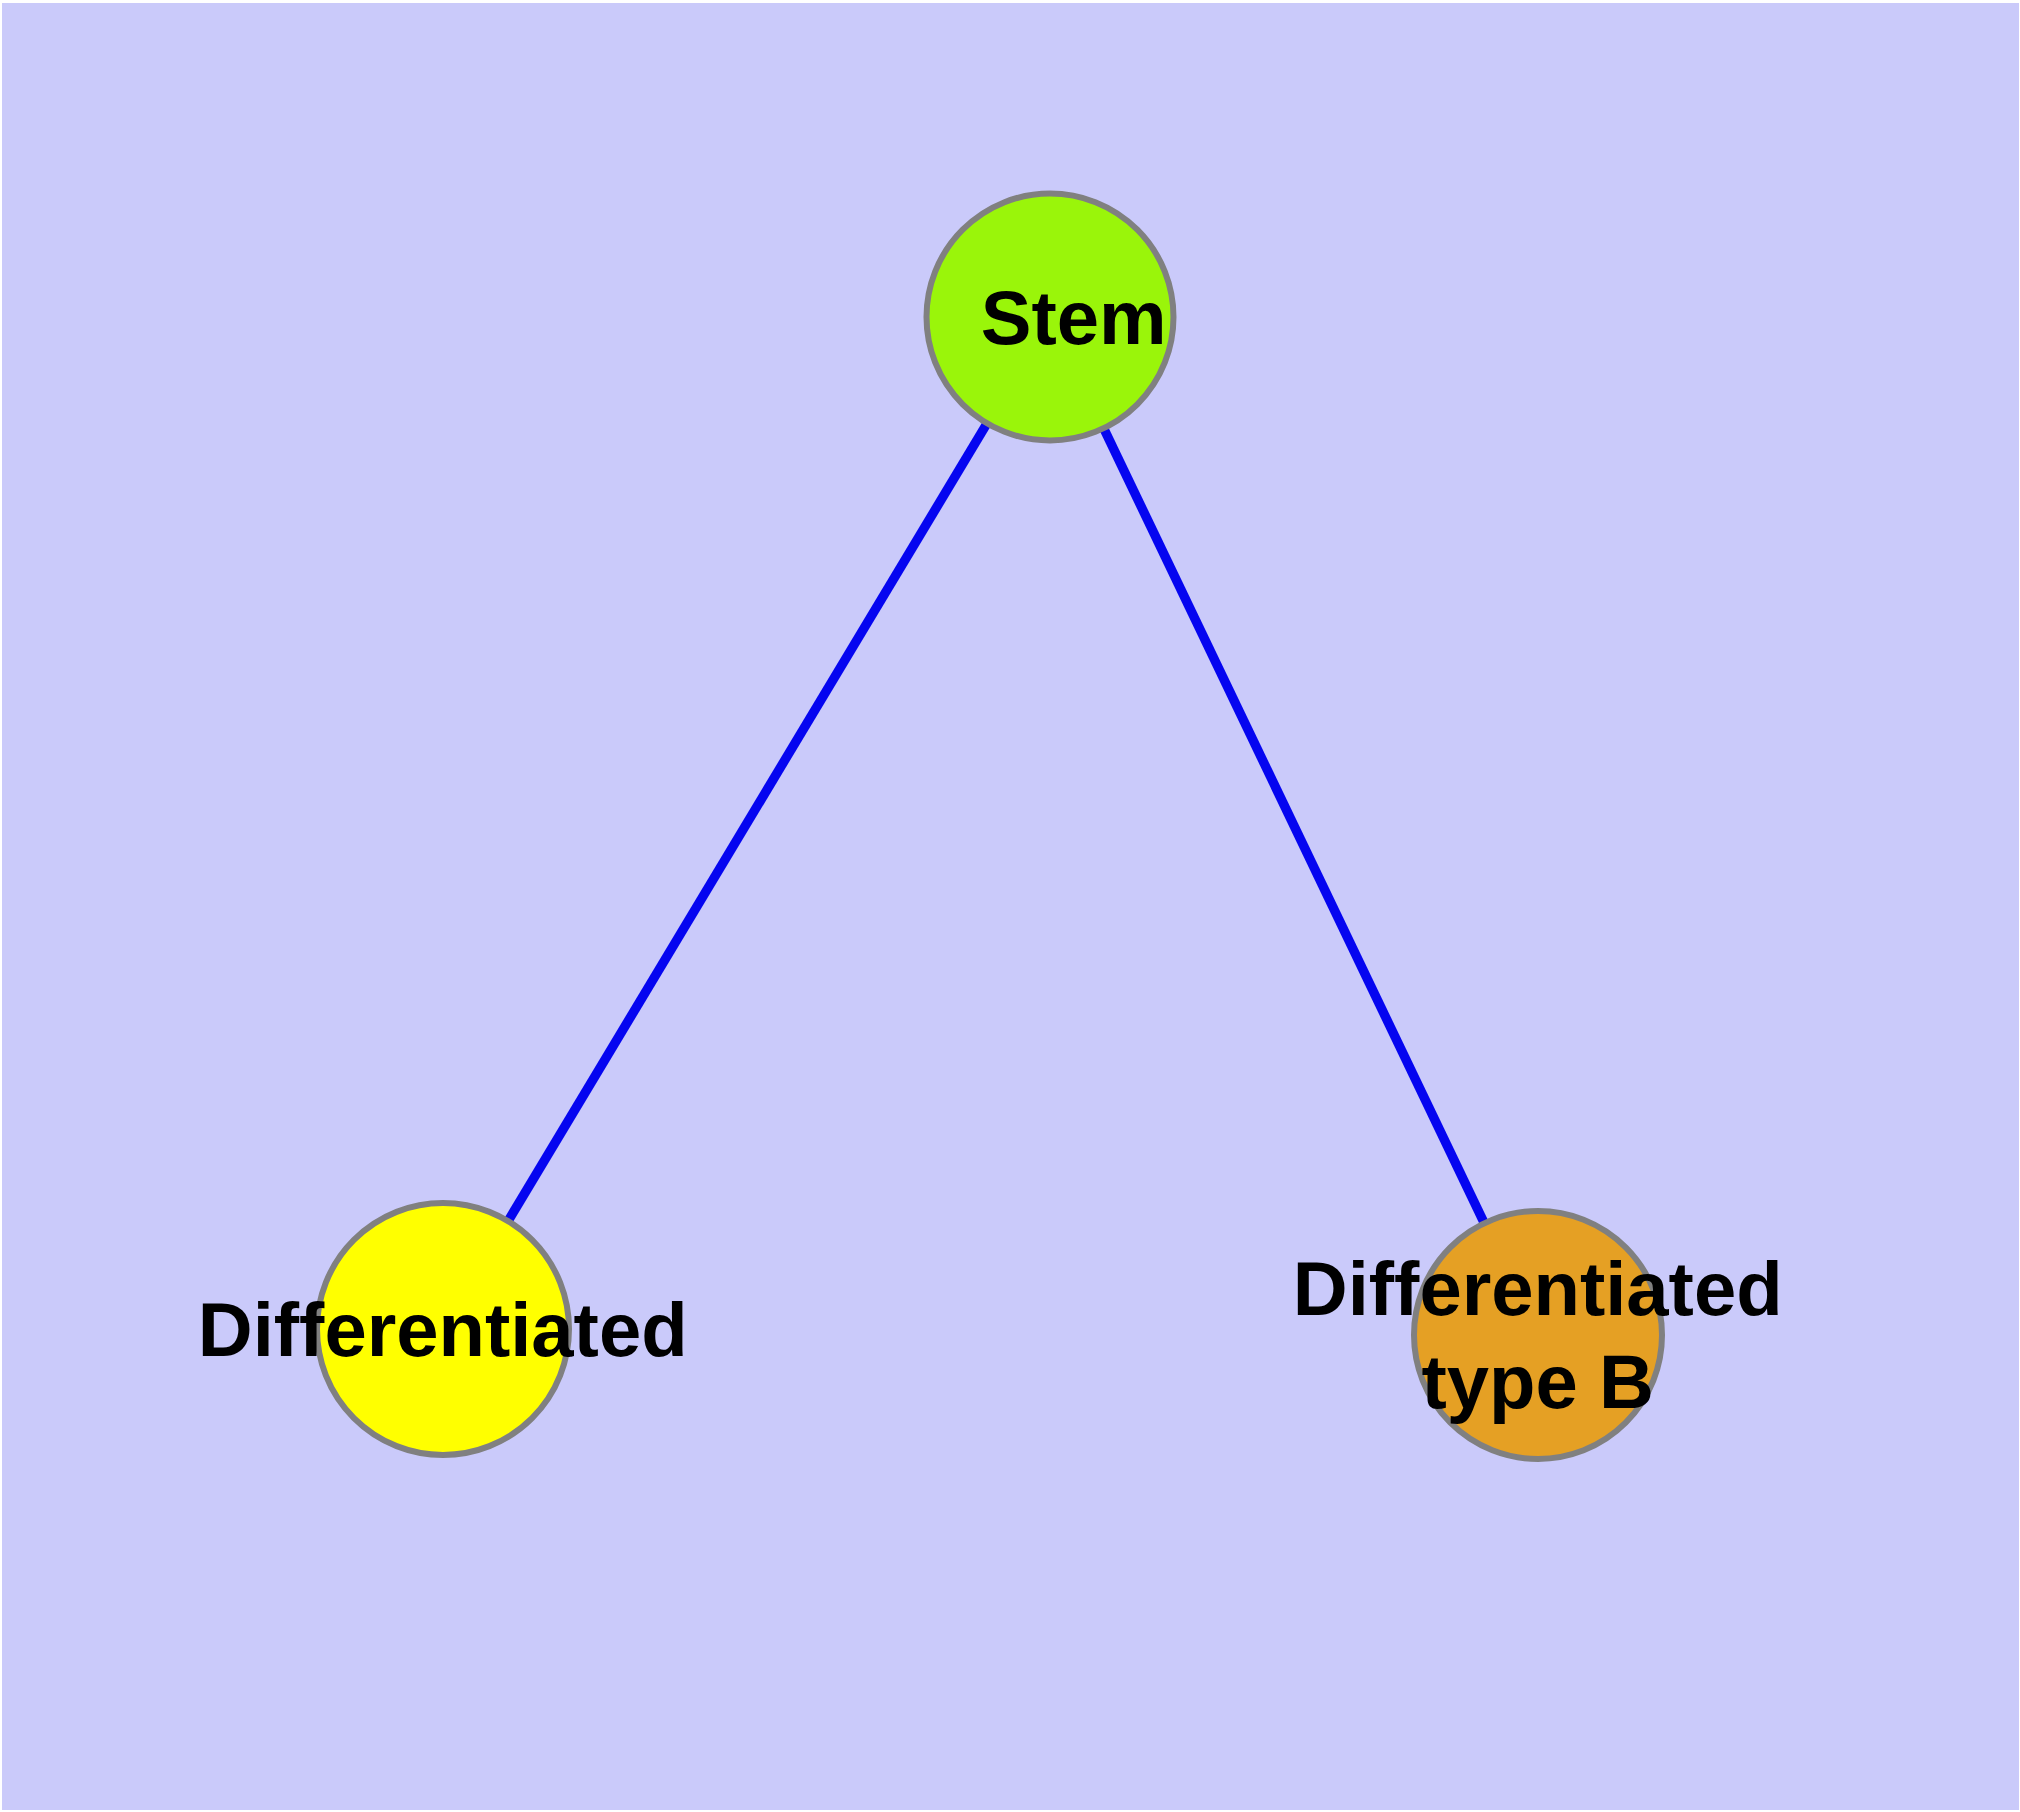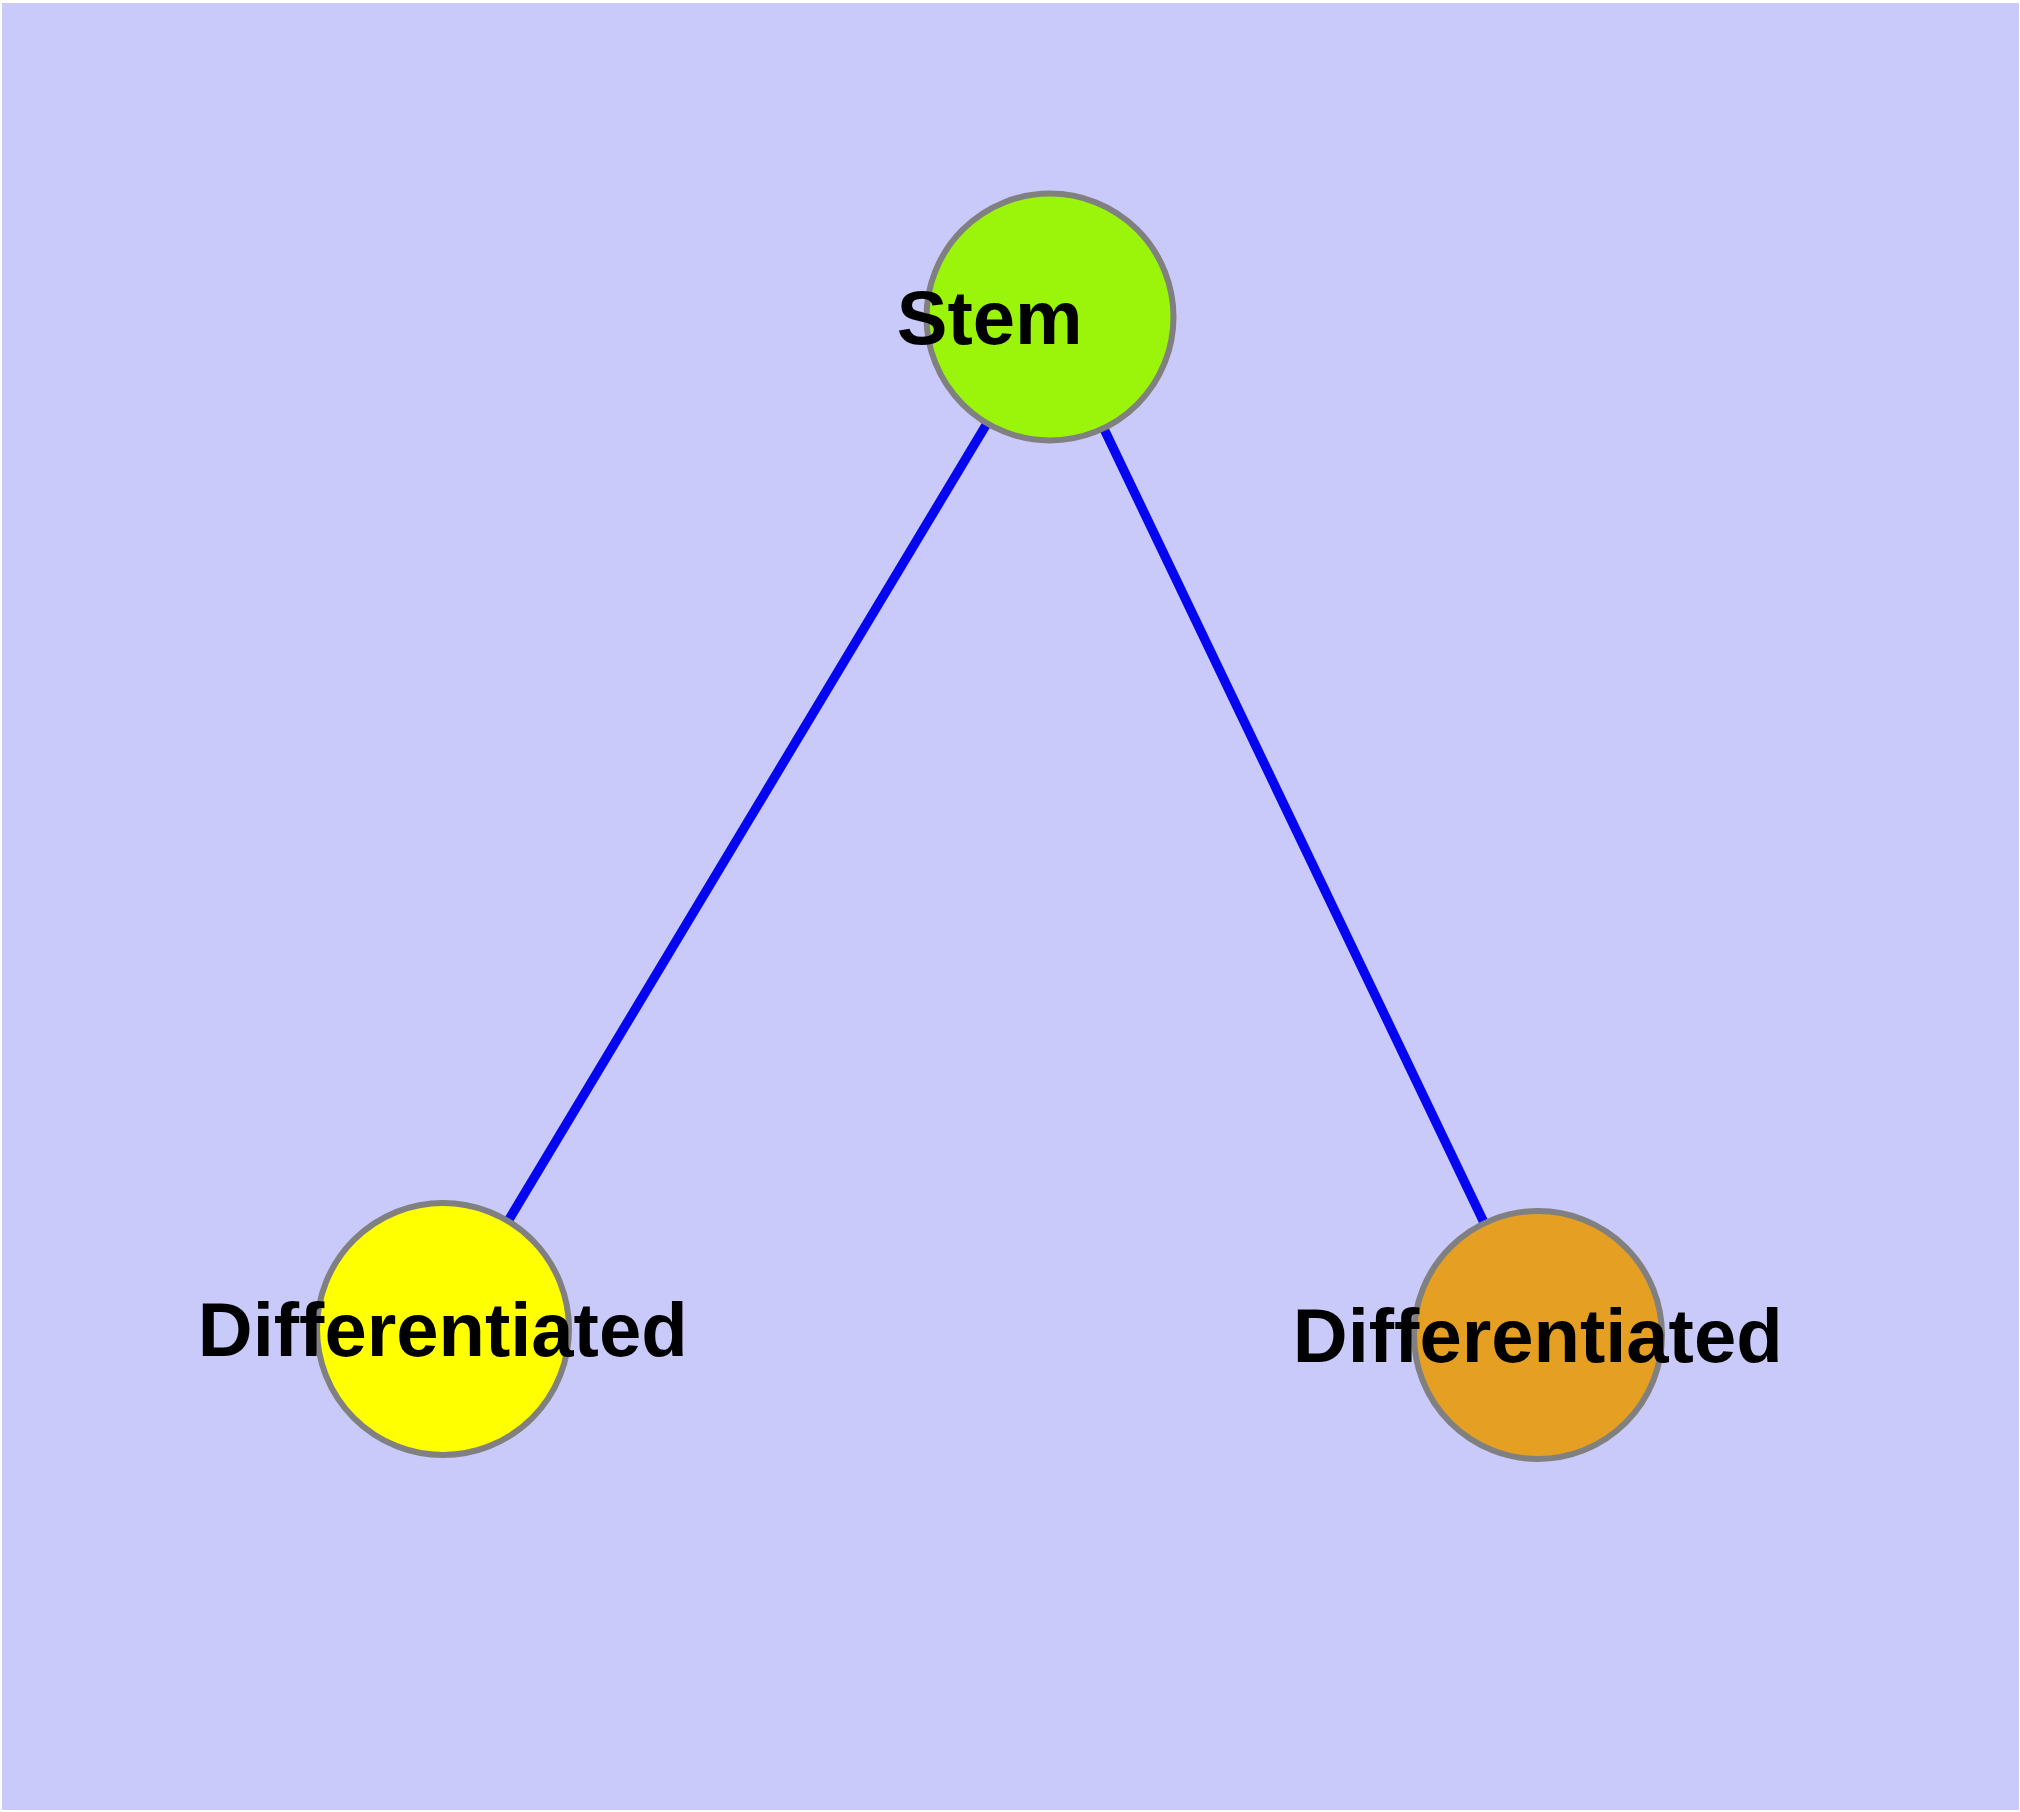--- a/index.html
+++ b/index.html
@@ -69,7 +69,7 @@
     <div class="node-circle" style="left: 441px; top: 1326px; height: 258px; width: 258px; background: rgb(255, 255, 0); border-color: rgb(128, 128, 128);"></div>
     <div class="node-circle" style="left: 1536px; top: 1332px; height: 254px; width: 254px; background: rgb(229, 160, 36); border-color: rgb(128, 128, 128);"></div>
 
-    <div class="node-label" style="left: 988px; top: 314px;">
+    <div class="node-label" style="left: 1072px; top: 314px;">
       <span>Stem</span>
     </div>
 

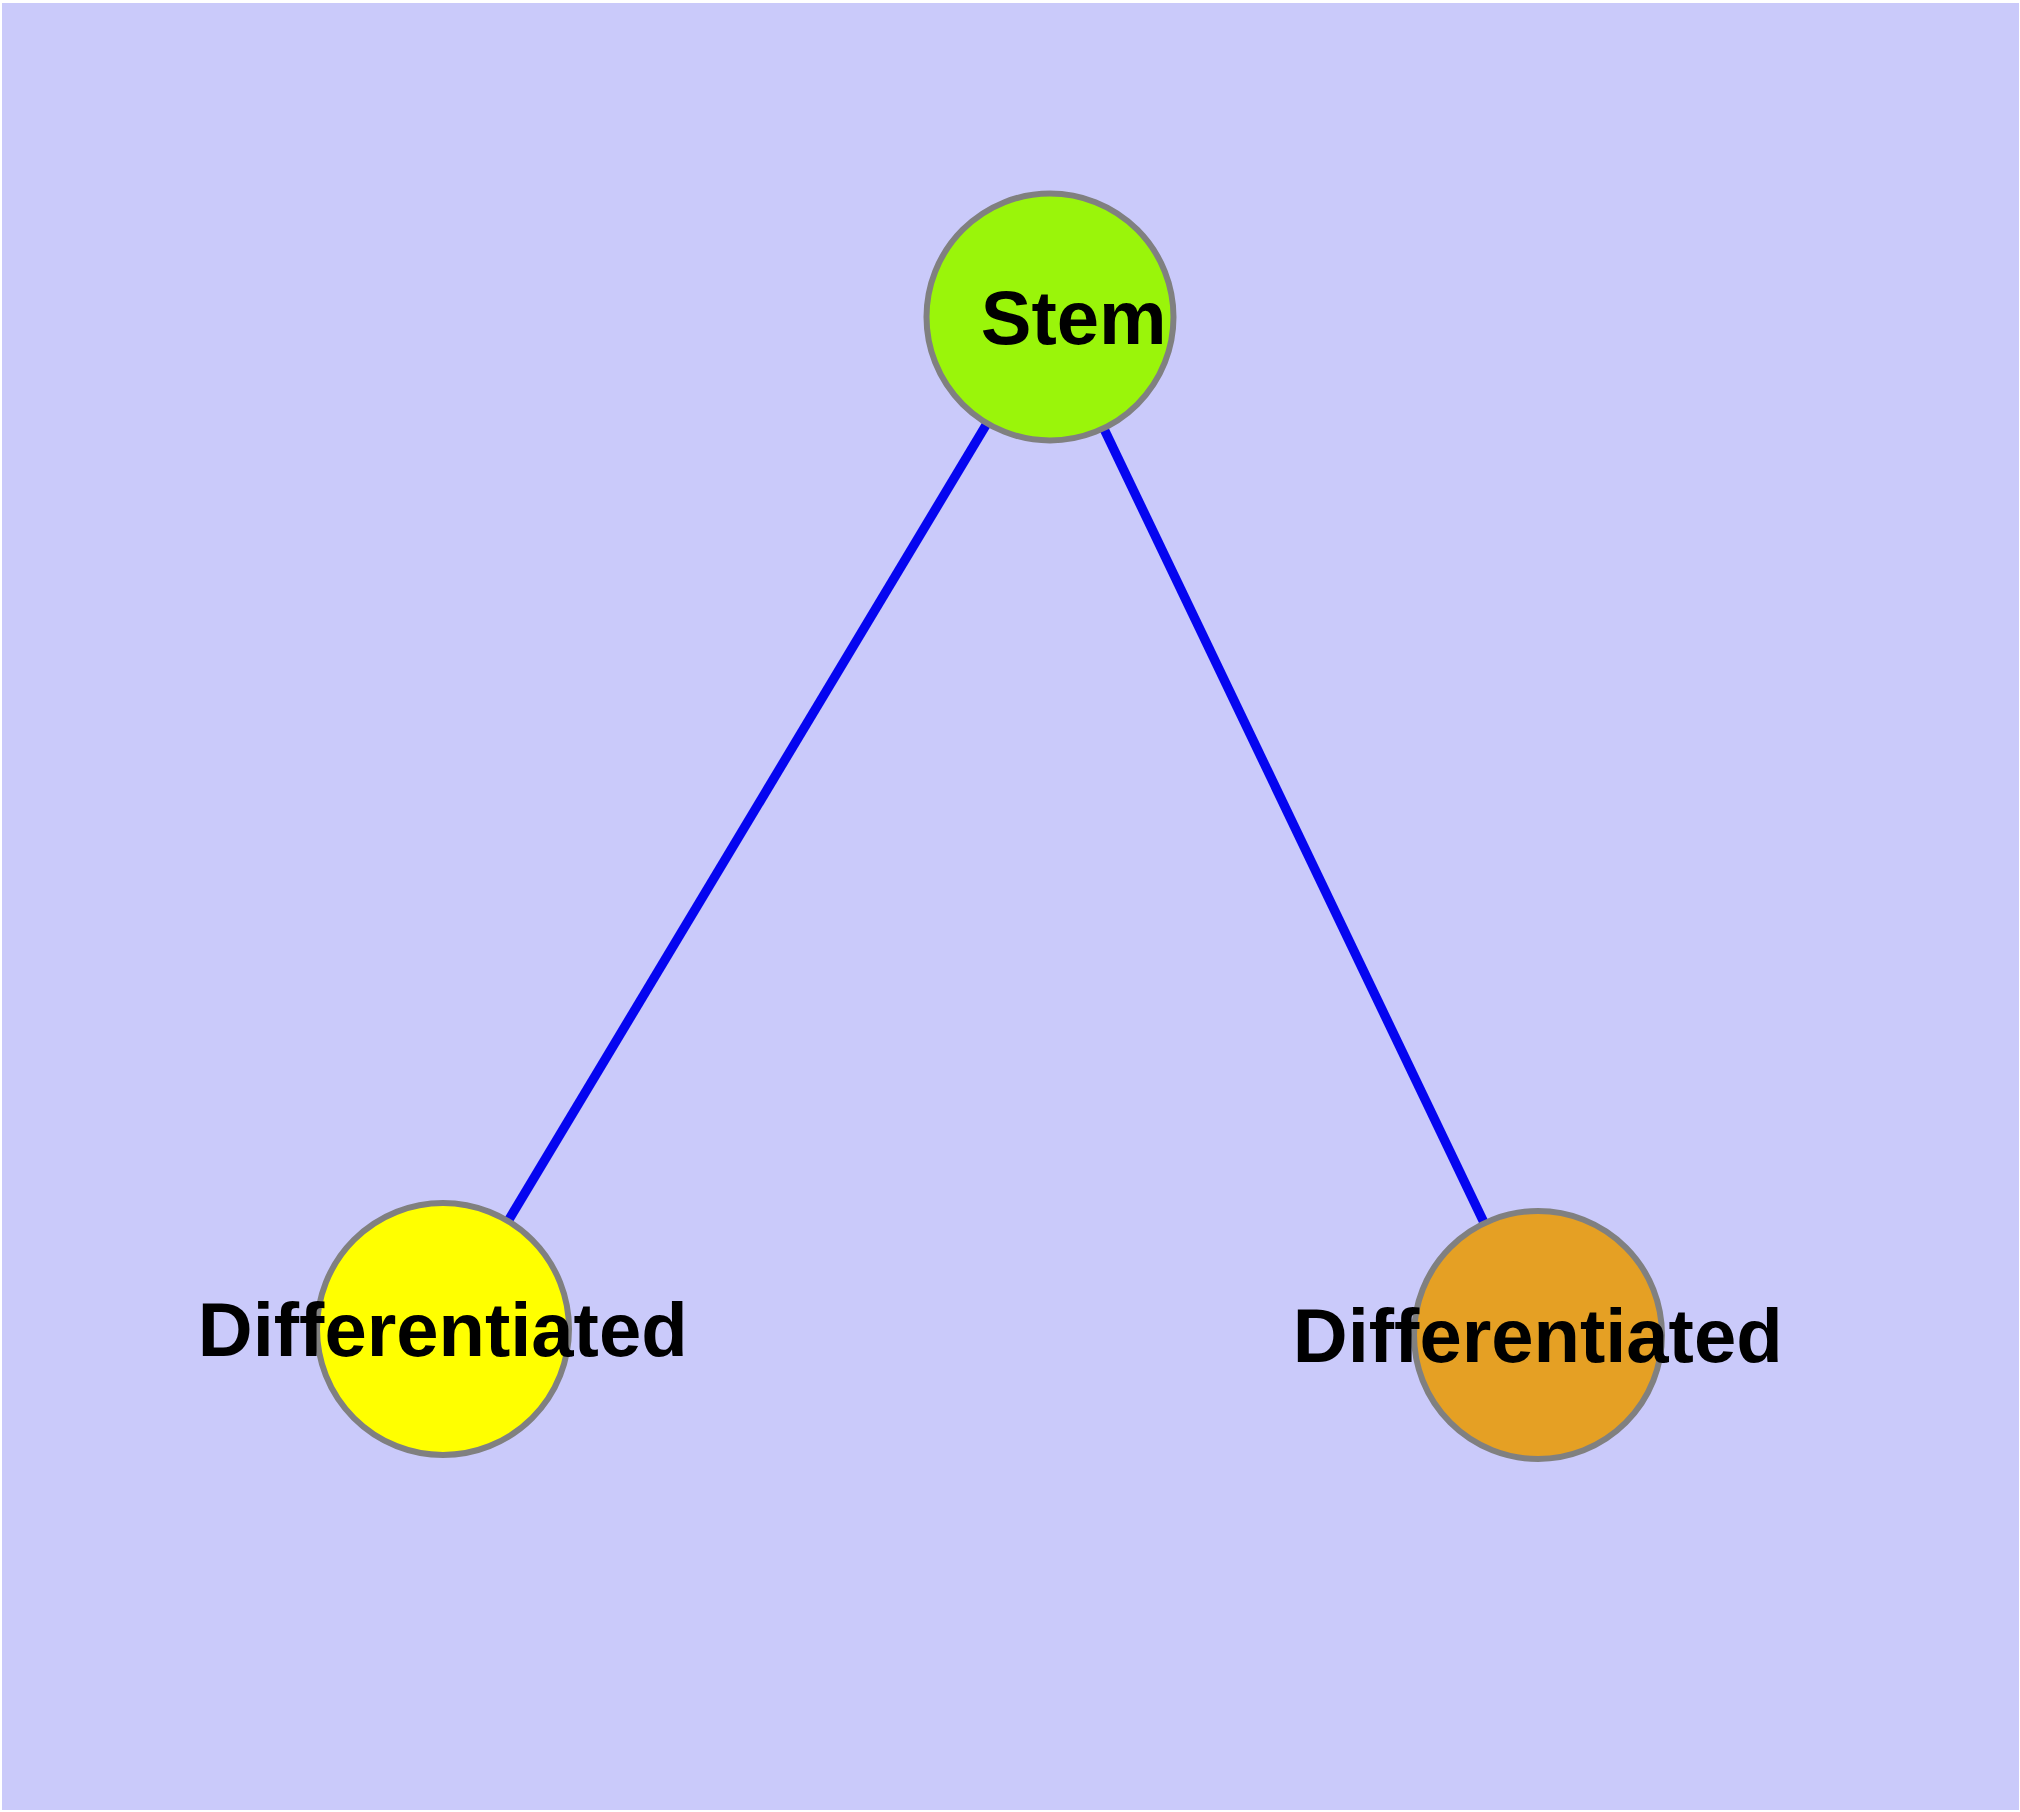--- a/index.html
+++ b/index.html
@@ -79,6 +79,7 @@
 
     <div class="node-label" style="left: 1536px; top: 1332px;">
       <span>Differentiated</span>
+      <span>type B</span>
     </div>
 
   </div>

